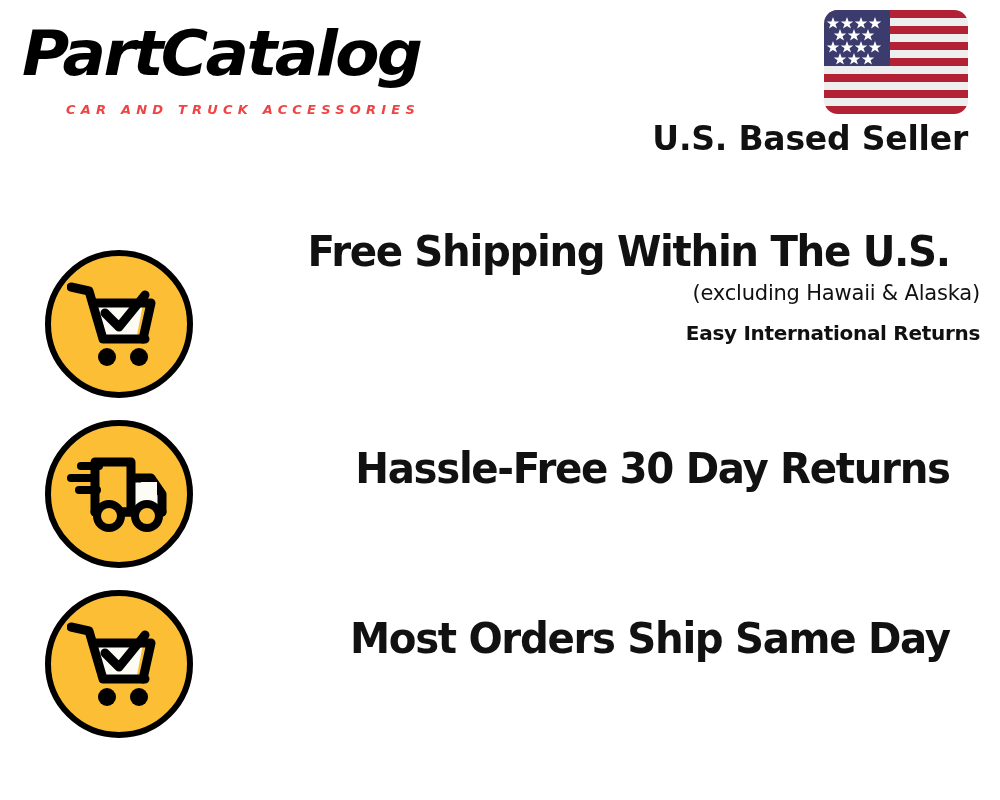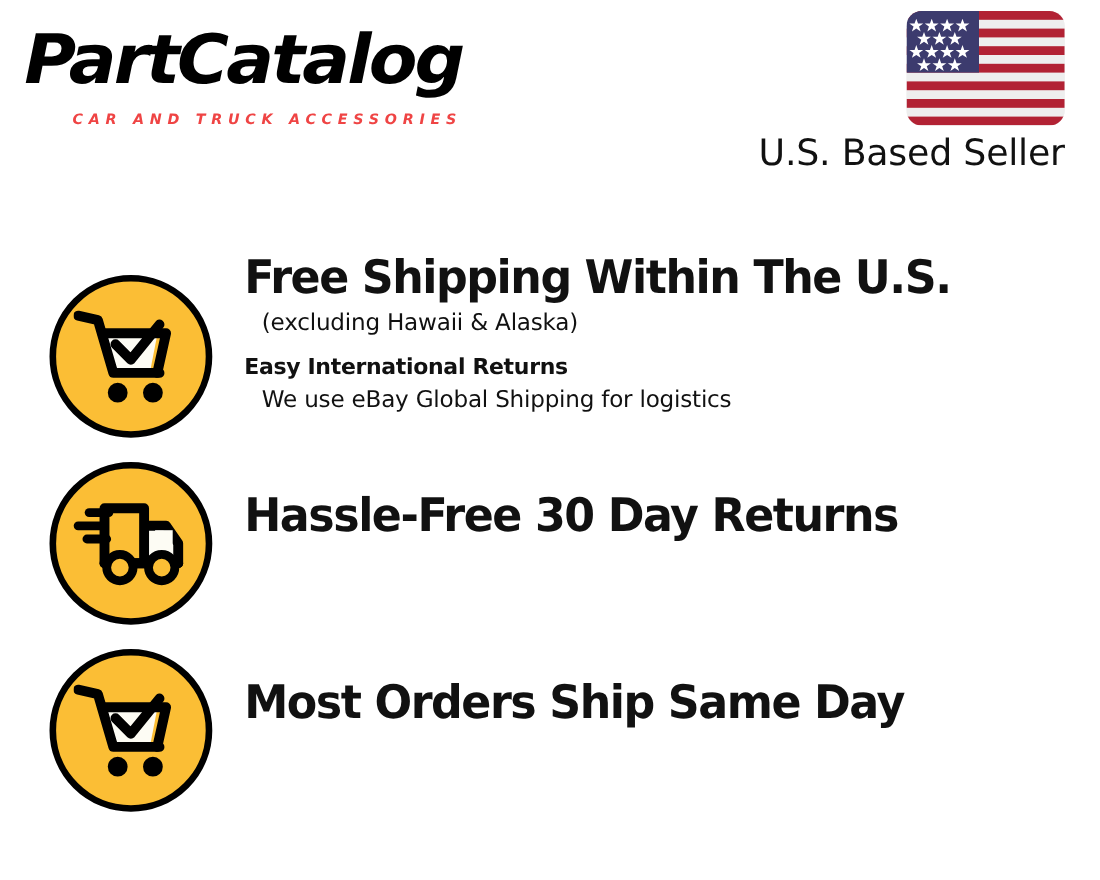--- a/index.html
+++ b/index.html
@@ -21,6 +21,7 @@
     width: 1000px;
     height: 800px;
     background: #ffffff;
+    text-align: right;
   }
 
   

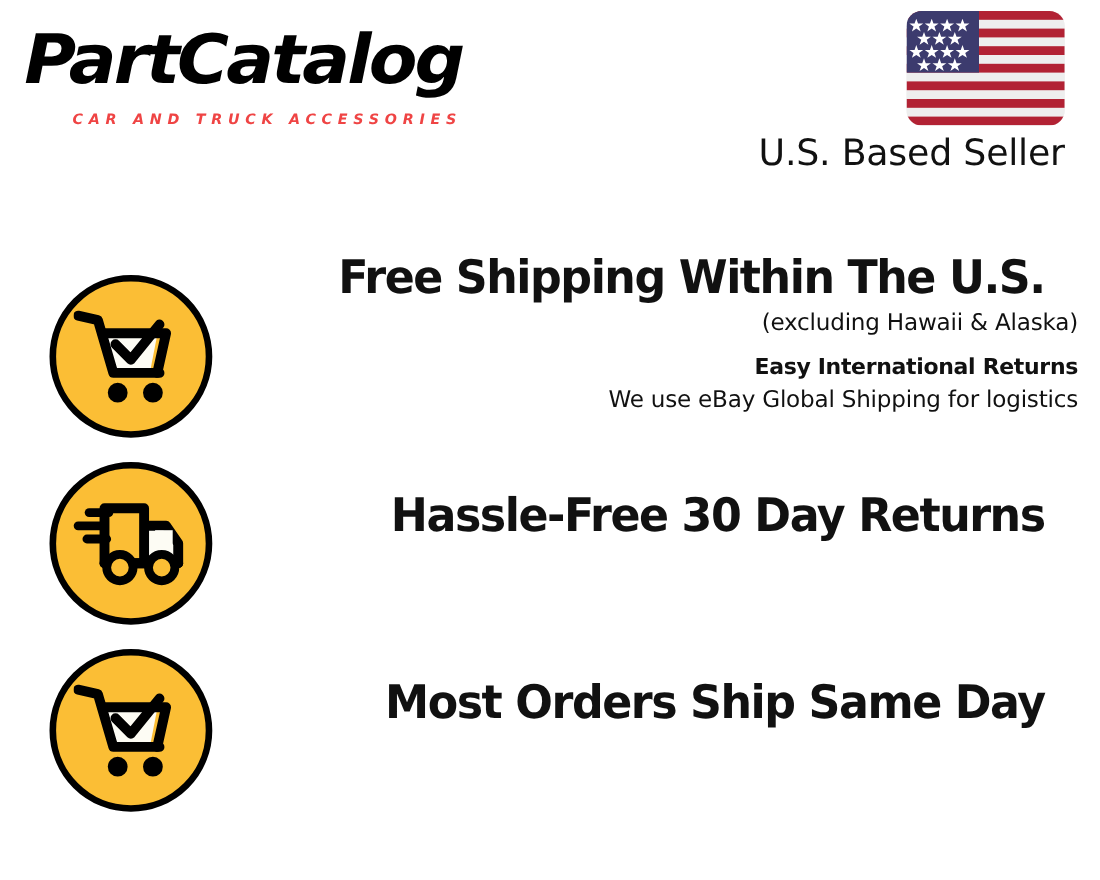--- a/index.html
+++ b/index.html
@@ -97,7 +97,7 @@
     right: 16px;
     top: 110px;
     font-family: "DejaVu Sans", sans-serif;
-    font-weight: normal;
+    font-weight: bold;
     font-size: 33px;
     line-height: 42px;
     color: #111111;

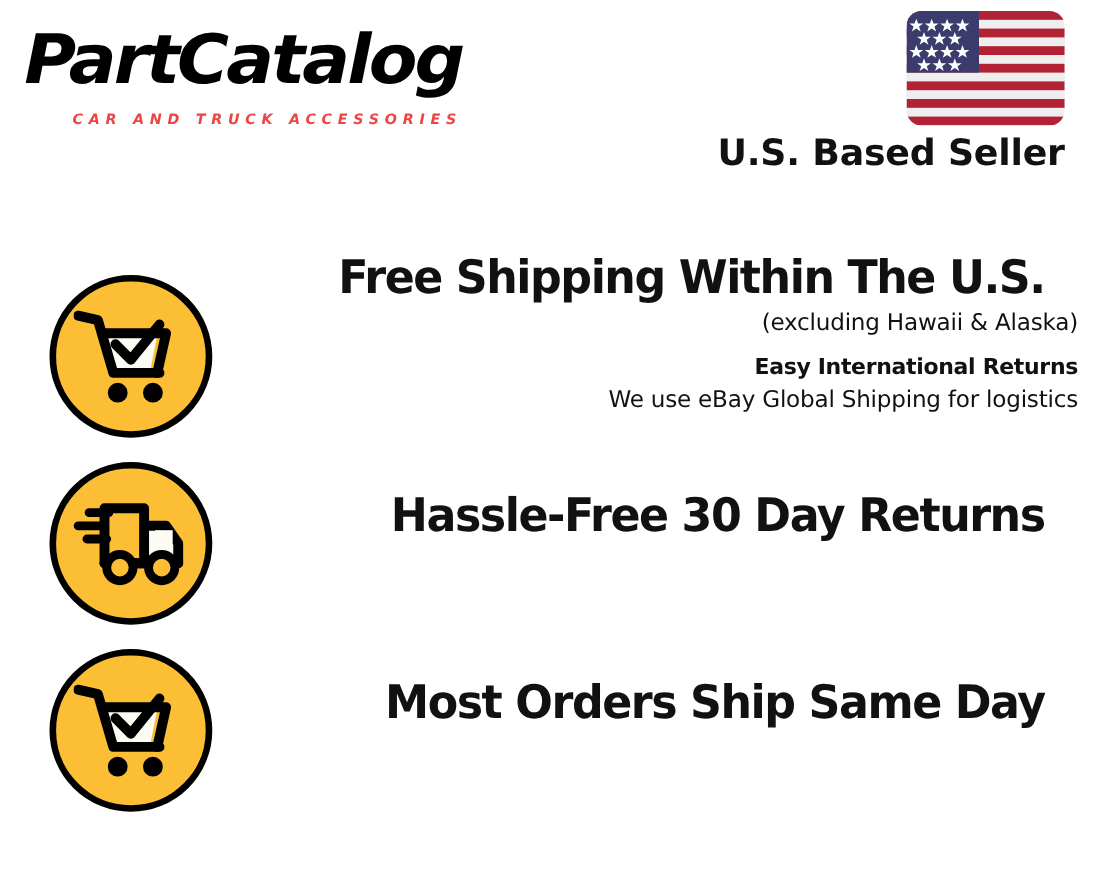--- a/index.html
+++ b/index.html
@@ -260,7 +260,6 @@
         <div class="feature-title">Free Shipping Within The U.S.</div>
         <div class="feature-sub">(excluding Hawaii &amp; Alaska)</div>
         <div class="feature-sub-strong">Easy International Returns</div>
-        <div class="feature-sub">We use eBay Global Shipping for logistics</div>
       </div>
     </div>
 

